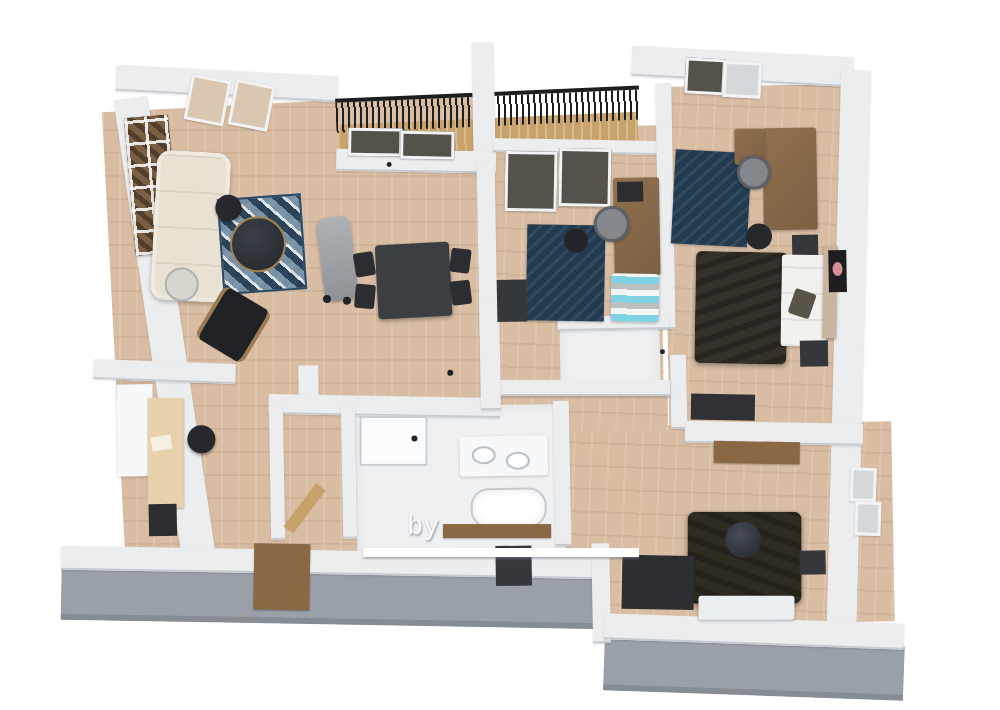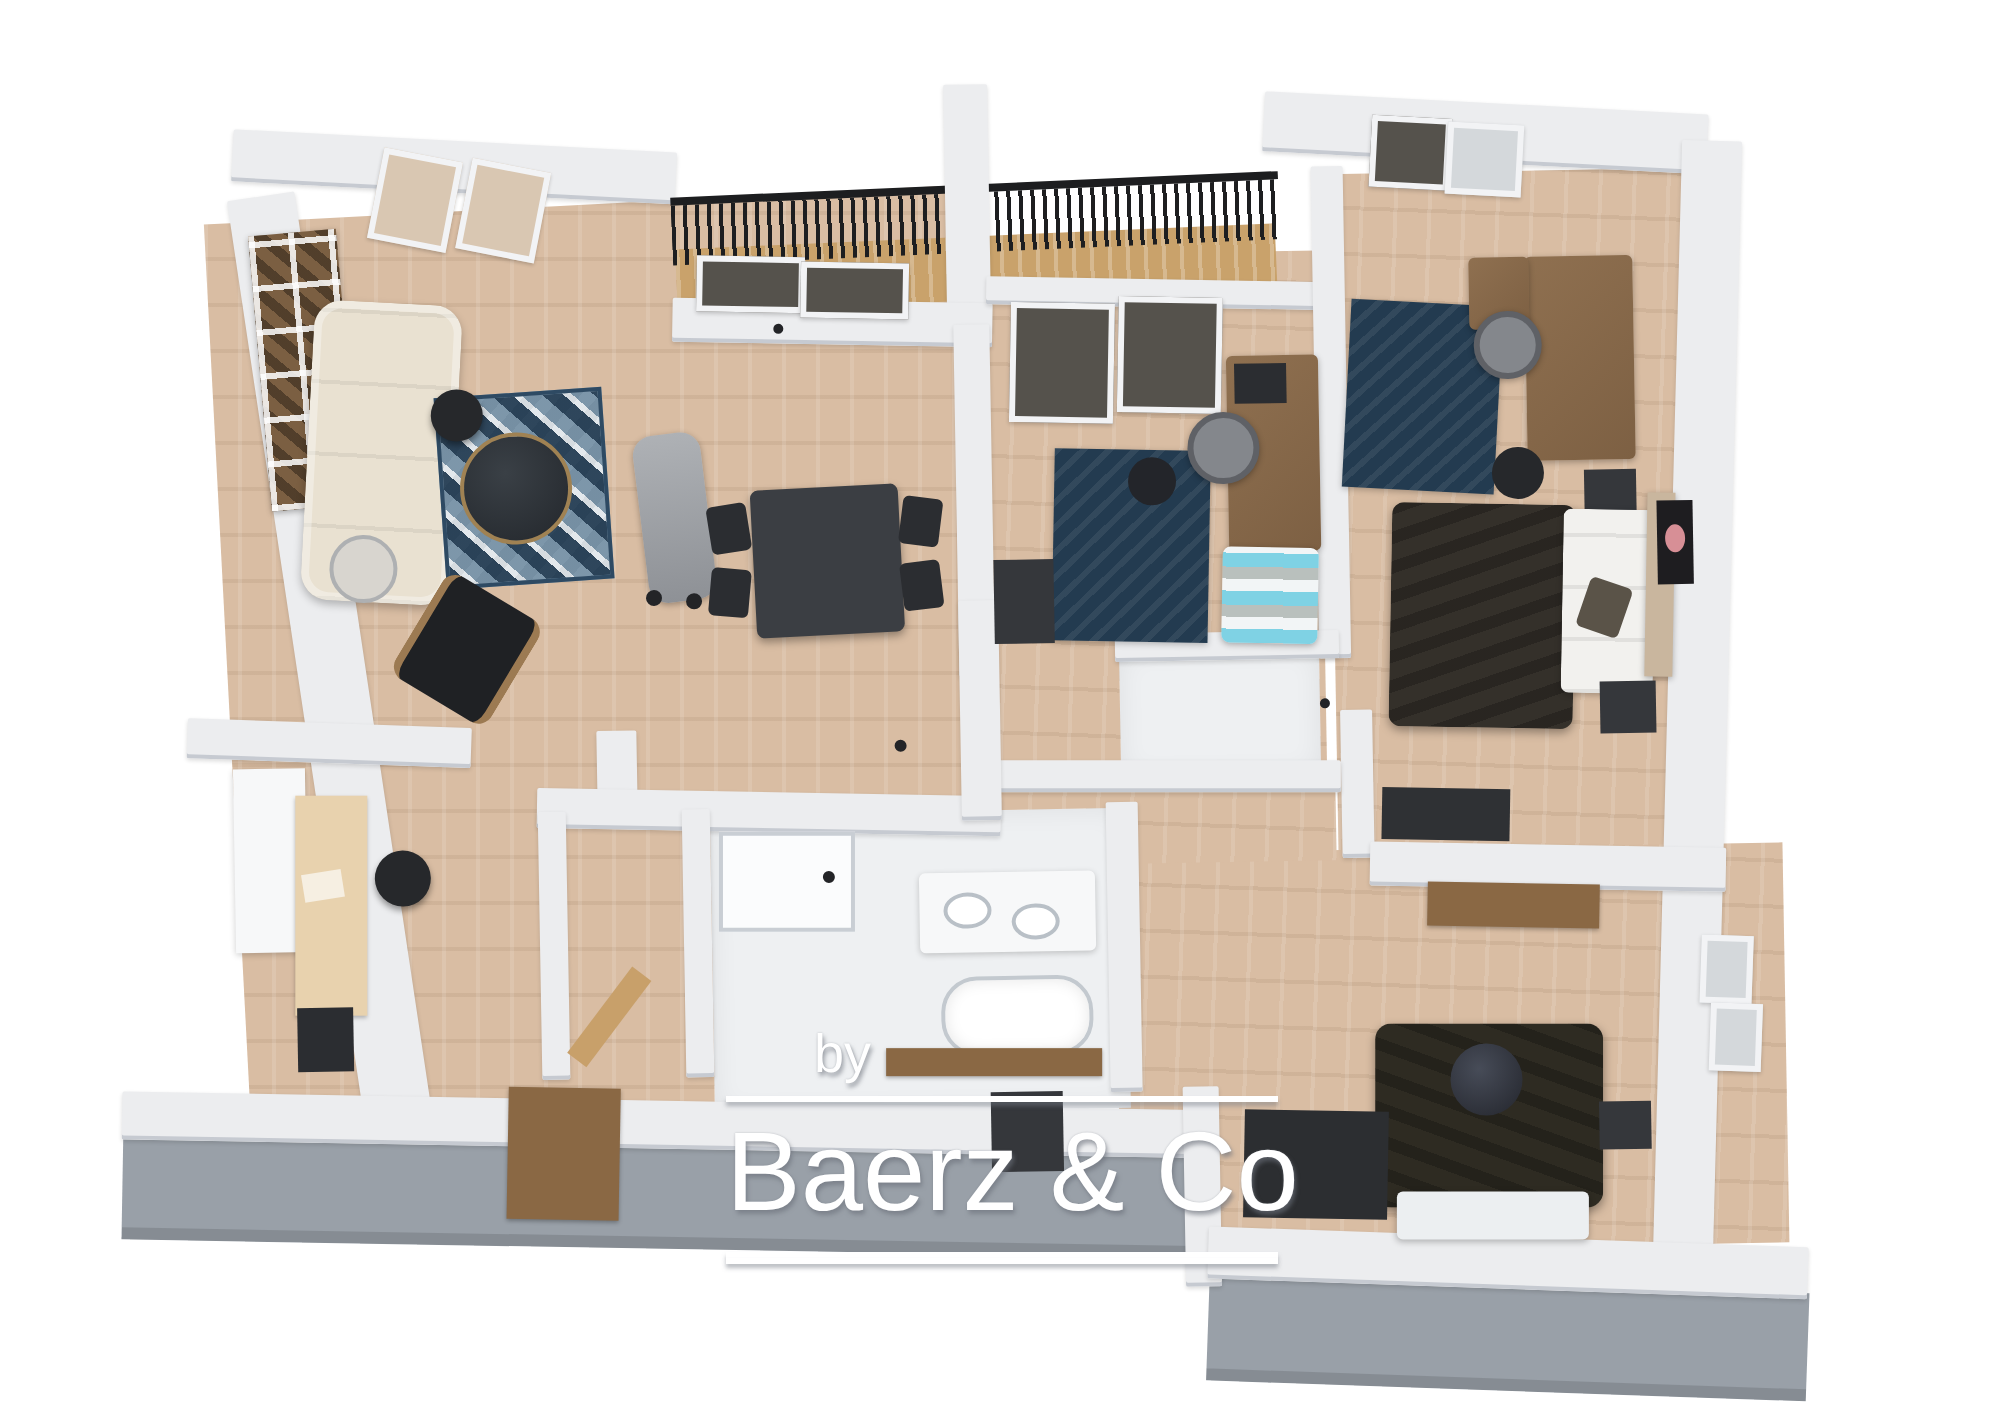--- a/index.html
+++ b/index.html
@@ -4,7 +4,7 @@
 <style>
   html,body{margin:0;padding:0;background:#ffffff;}
   #stage{position:relative;width:1000px;height:710px;background:#ffffff;overflow:hidden;
-         font-family:Liberation Sans, sans-serif;}
+         font-family:Liberation Mono, monospace;}
   #plan{position:absolute;inset:0;transform:rotate(-1deg);transform-origin:50% 50%;}
   #plan div{position:absolute;}
 

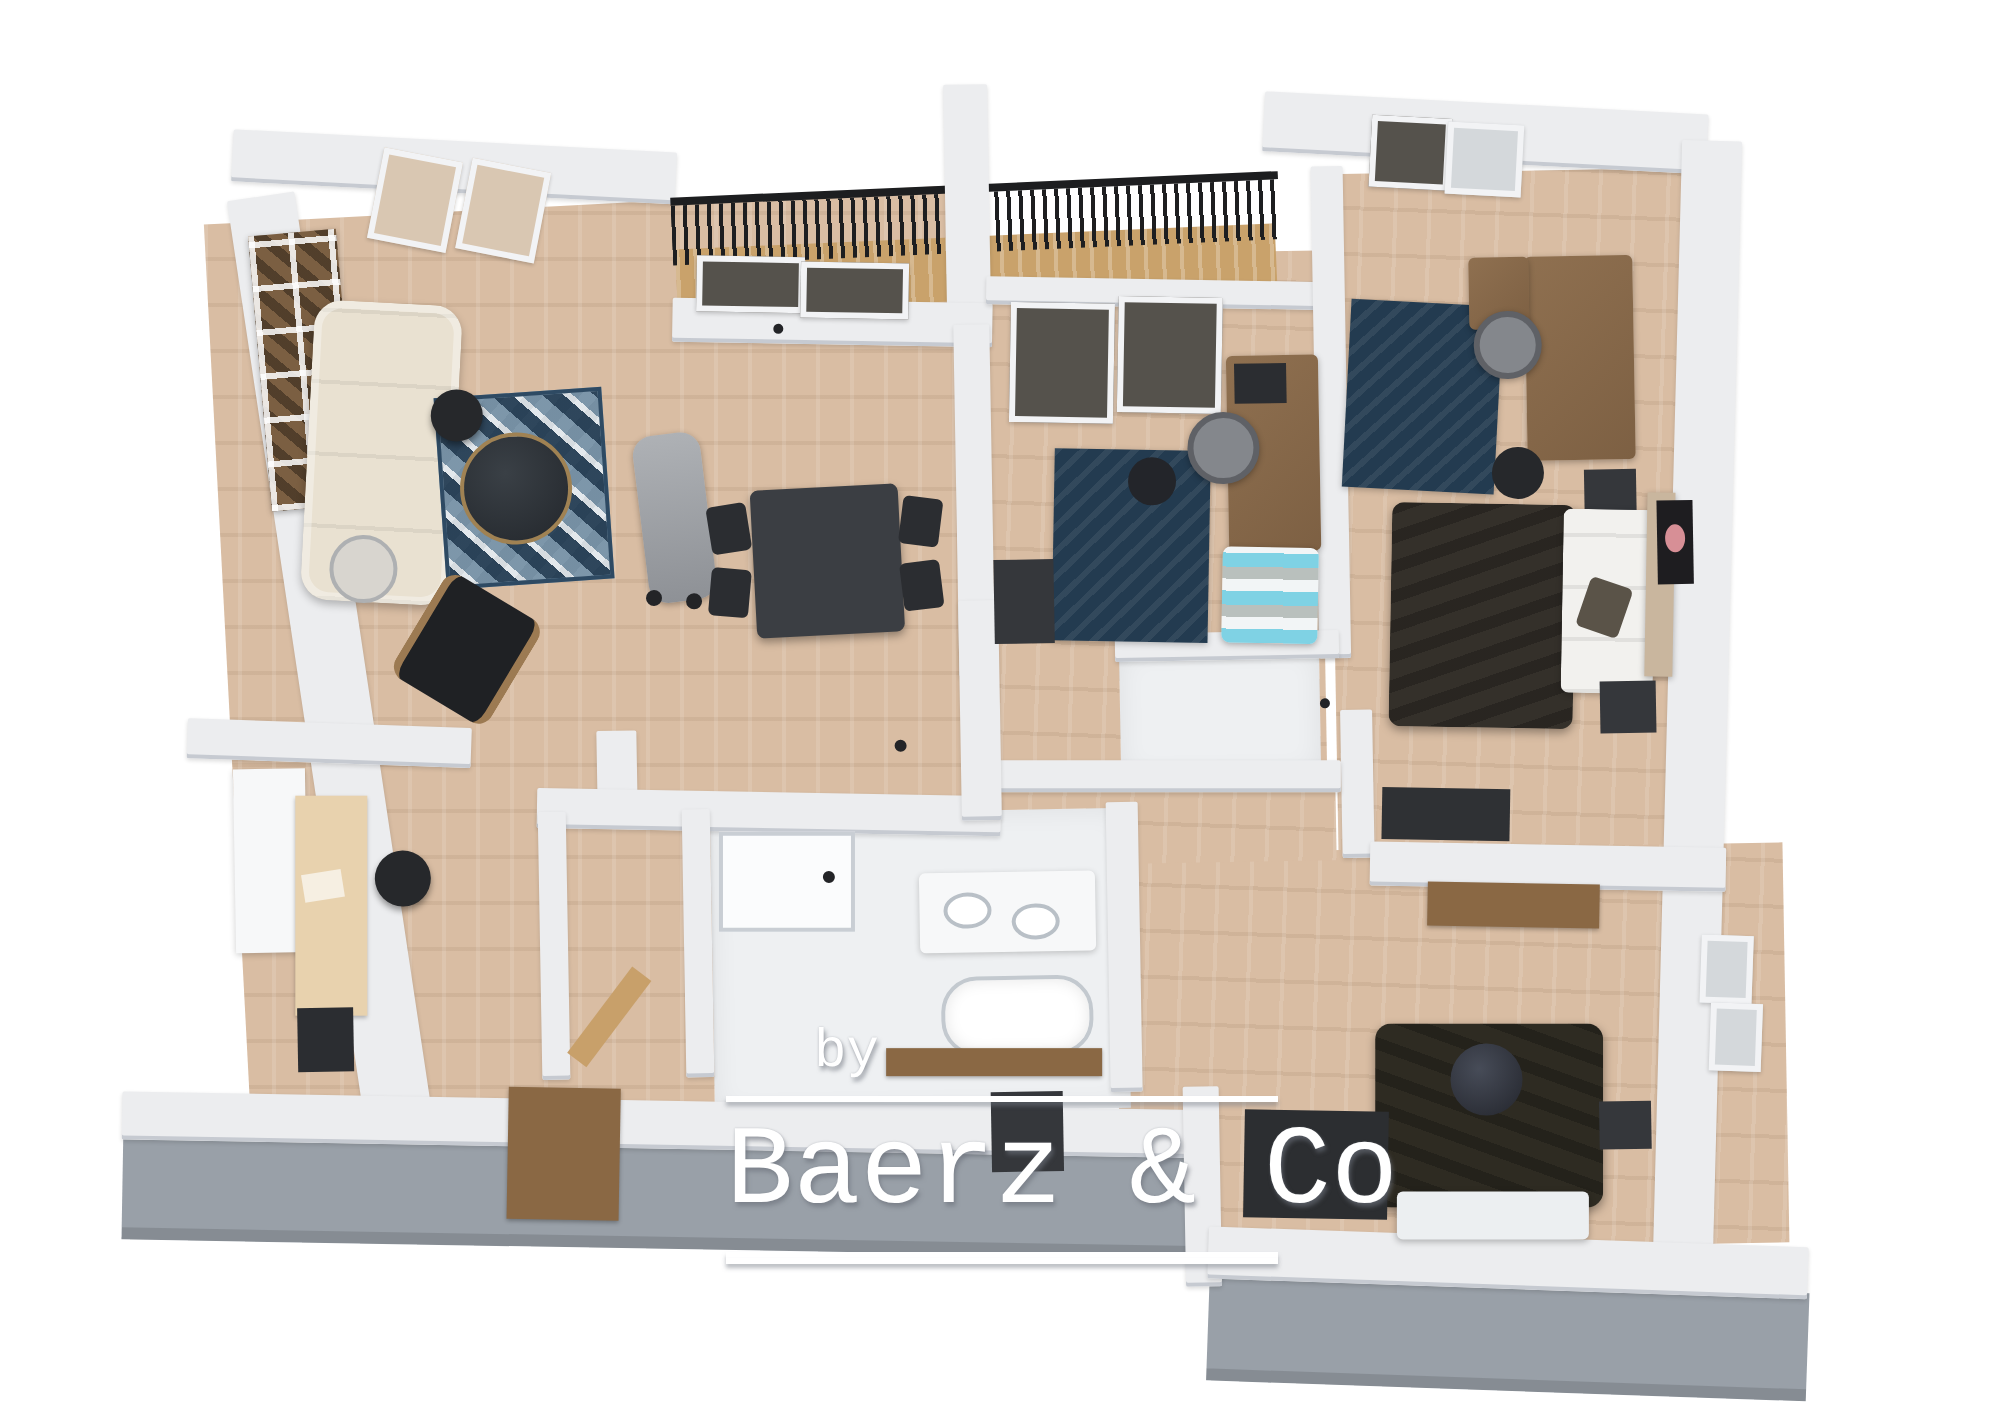--- a/index.html
+++ b/index.html
@@ -204,7 +204,6 @@
   <div id="watermark">
     <div class="wm-by">by</div>
     <div class="wm-line"></div>
-    <div class="wm-brand">Baerz &amp; Co</div>
     <div class="wm-line"></div>
     <div class="wm-line"></div>
   </div>

